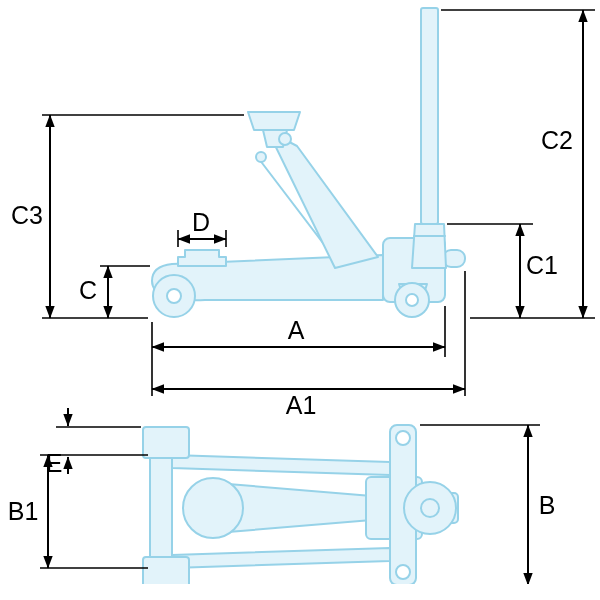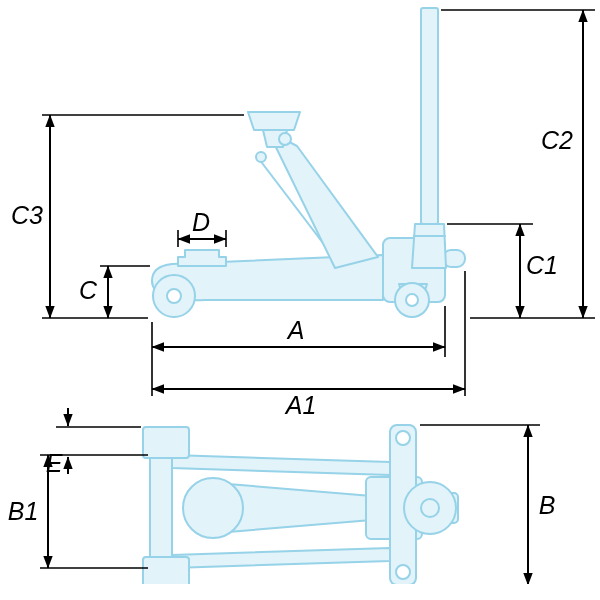--- a/index.html
+++ b/index.html
@@ -13,7 +13,6 @@
     height: 584px;
     background: var(--bg, #ffffff);
     overflow: hidden;
-    font-style: italic;
   }
   svg { display: block; }
   .part {

